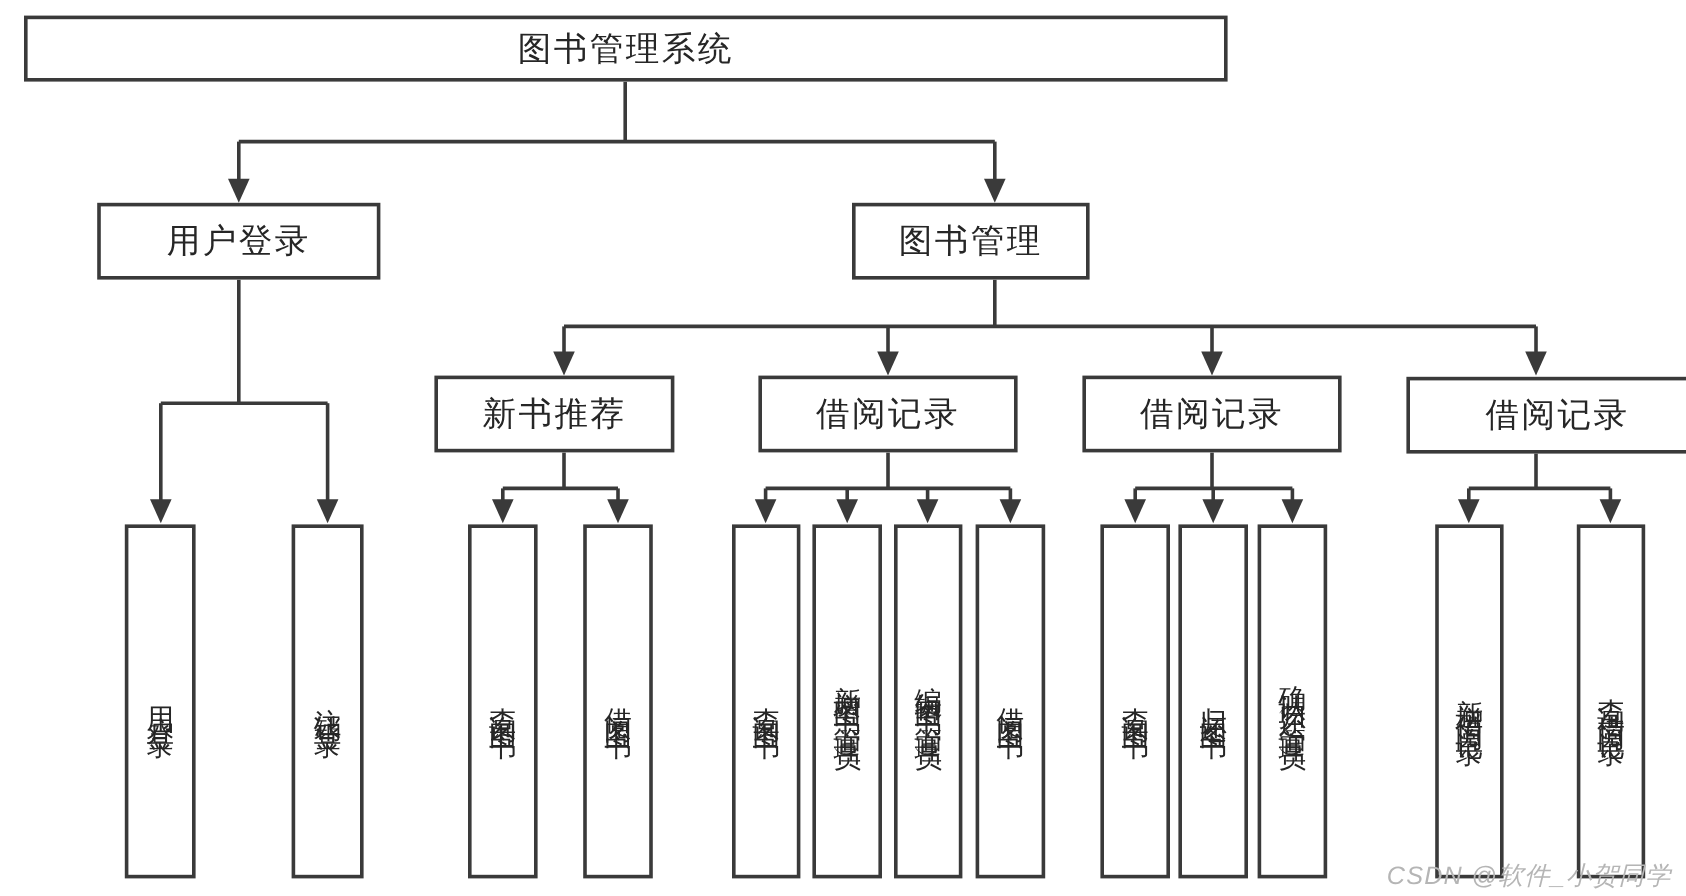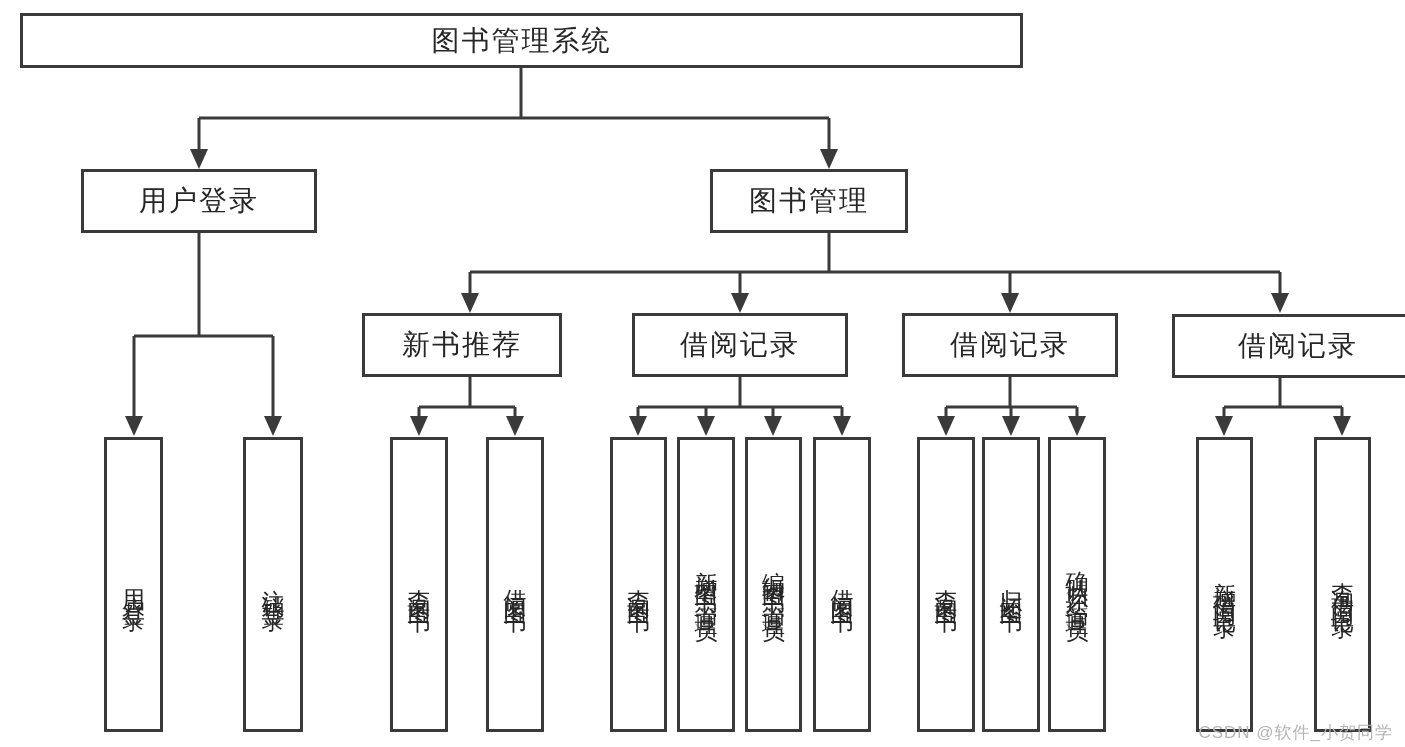--- a/index.html
+++ b/index.html
@@ -53,10 +53,11 @@
   #watermark{
     position:absolute;
     right:12px;bottom:3px;
-    font-size:17px;
+    font-size:21px;
     letter-spacing:1px;
     color:var(--watermark);
     white-space:nowrap;
+    font-style:italic;
   }
 </style>
 </head>

